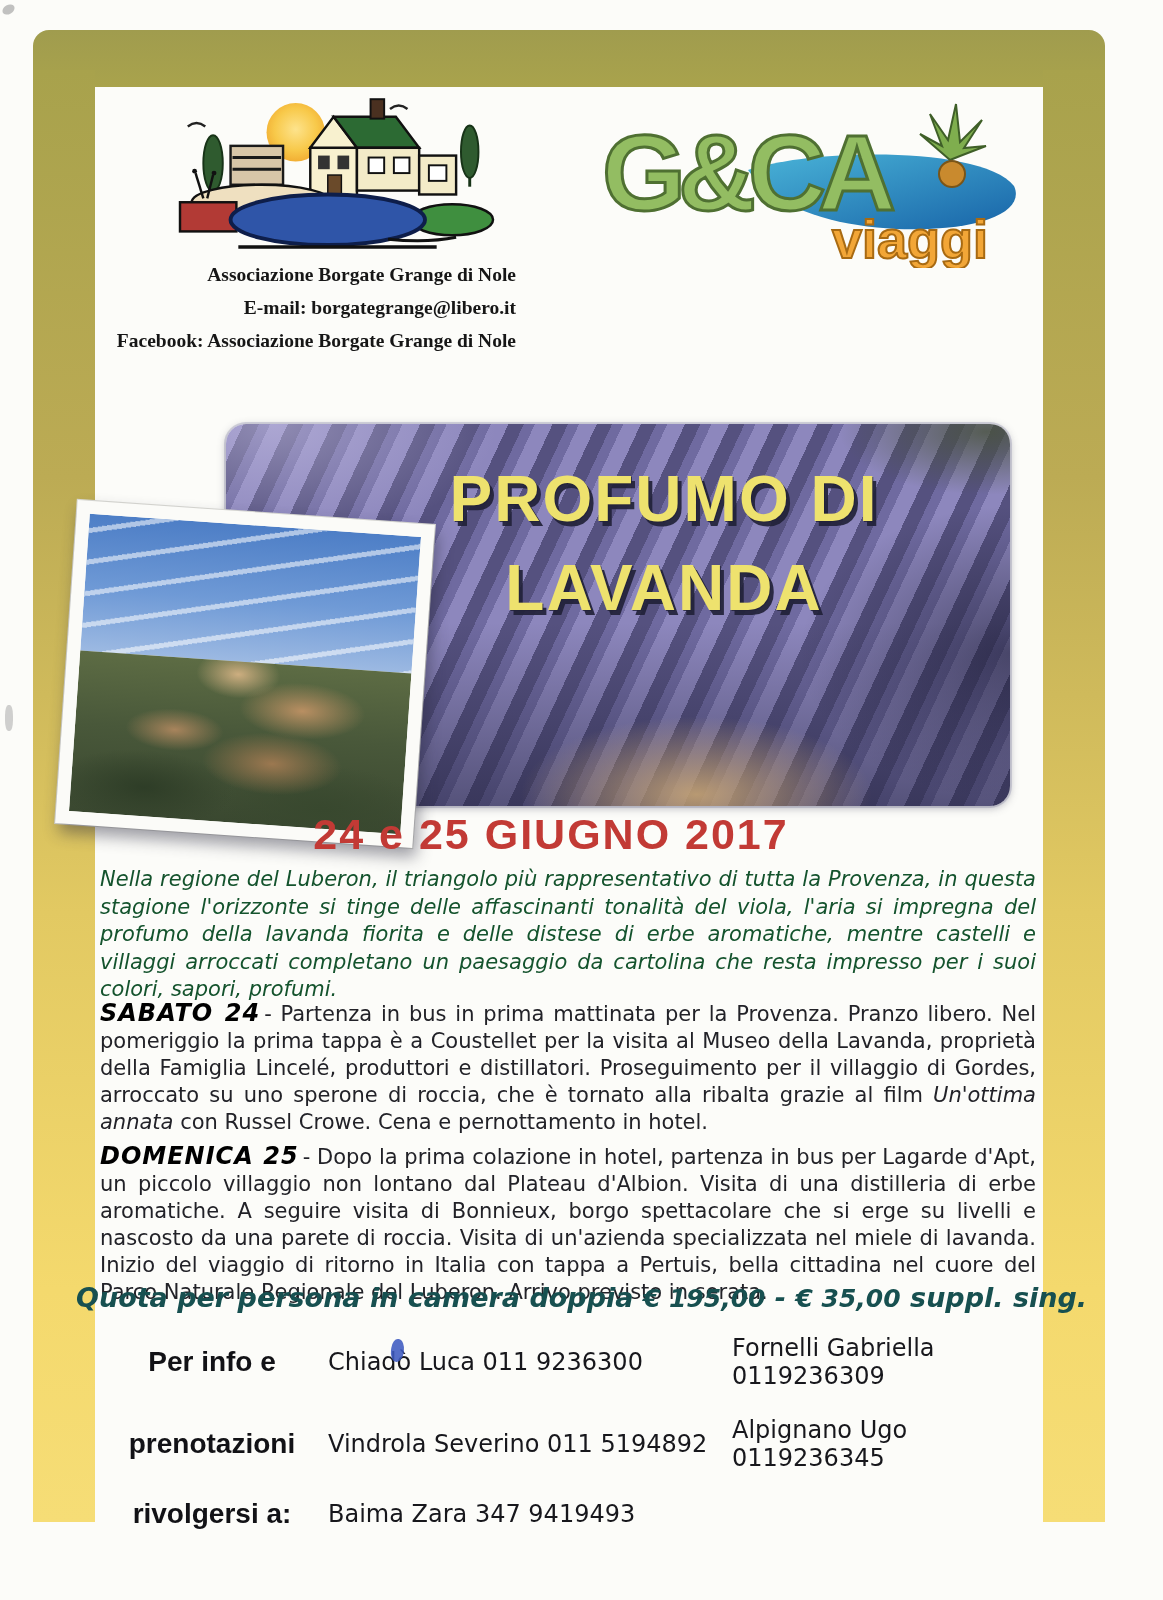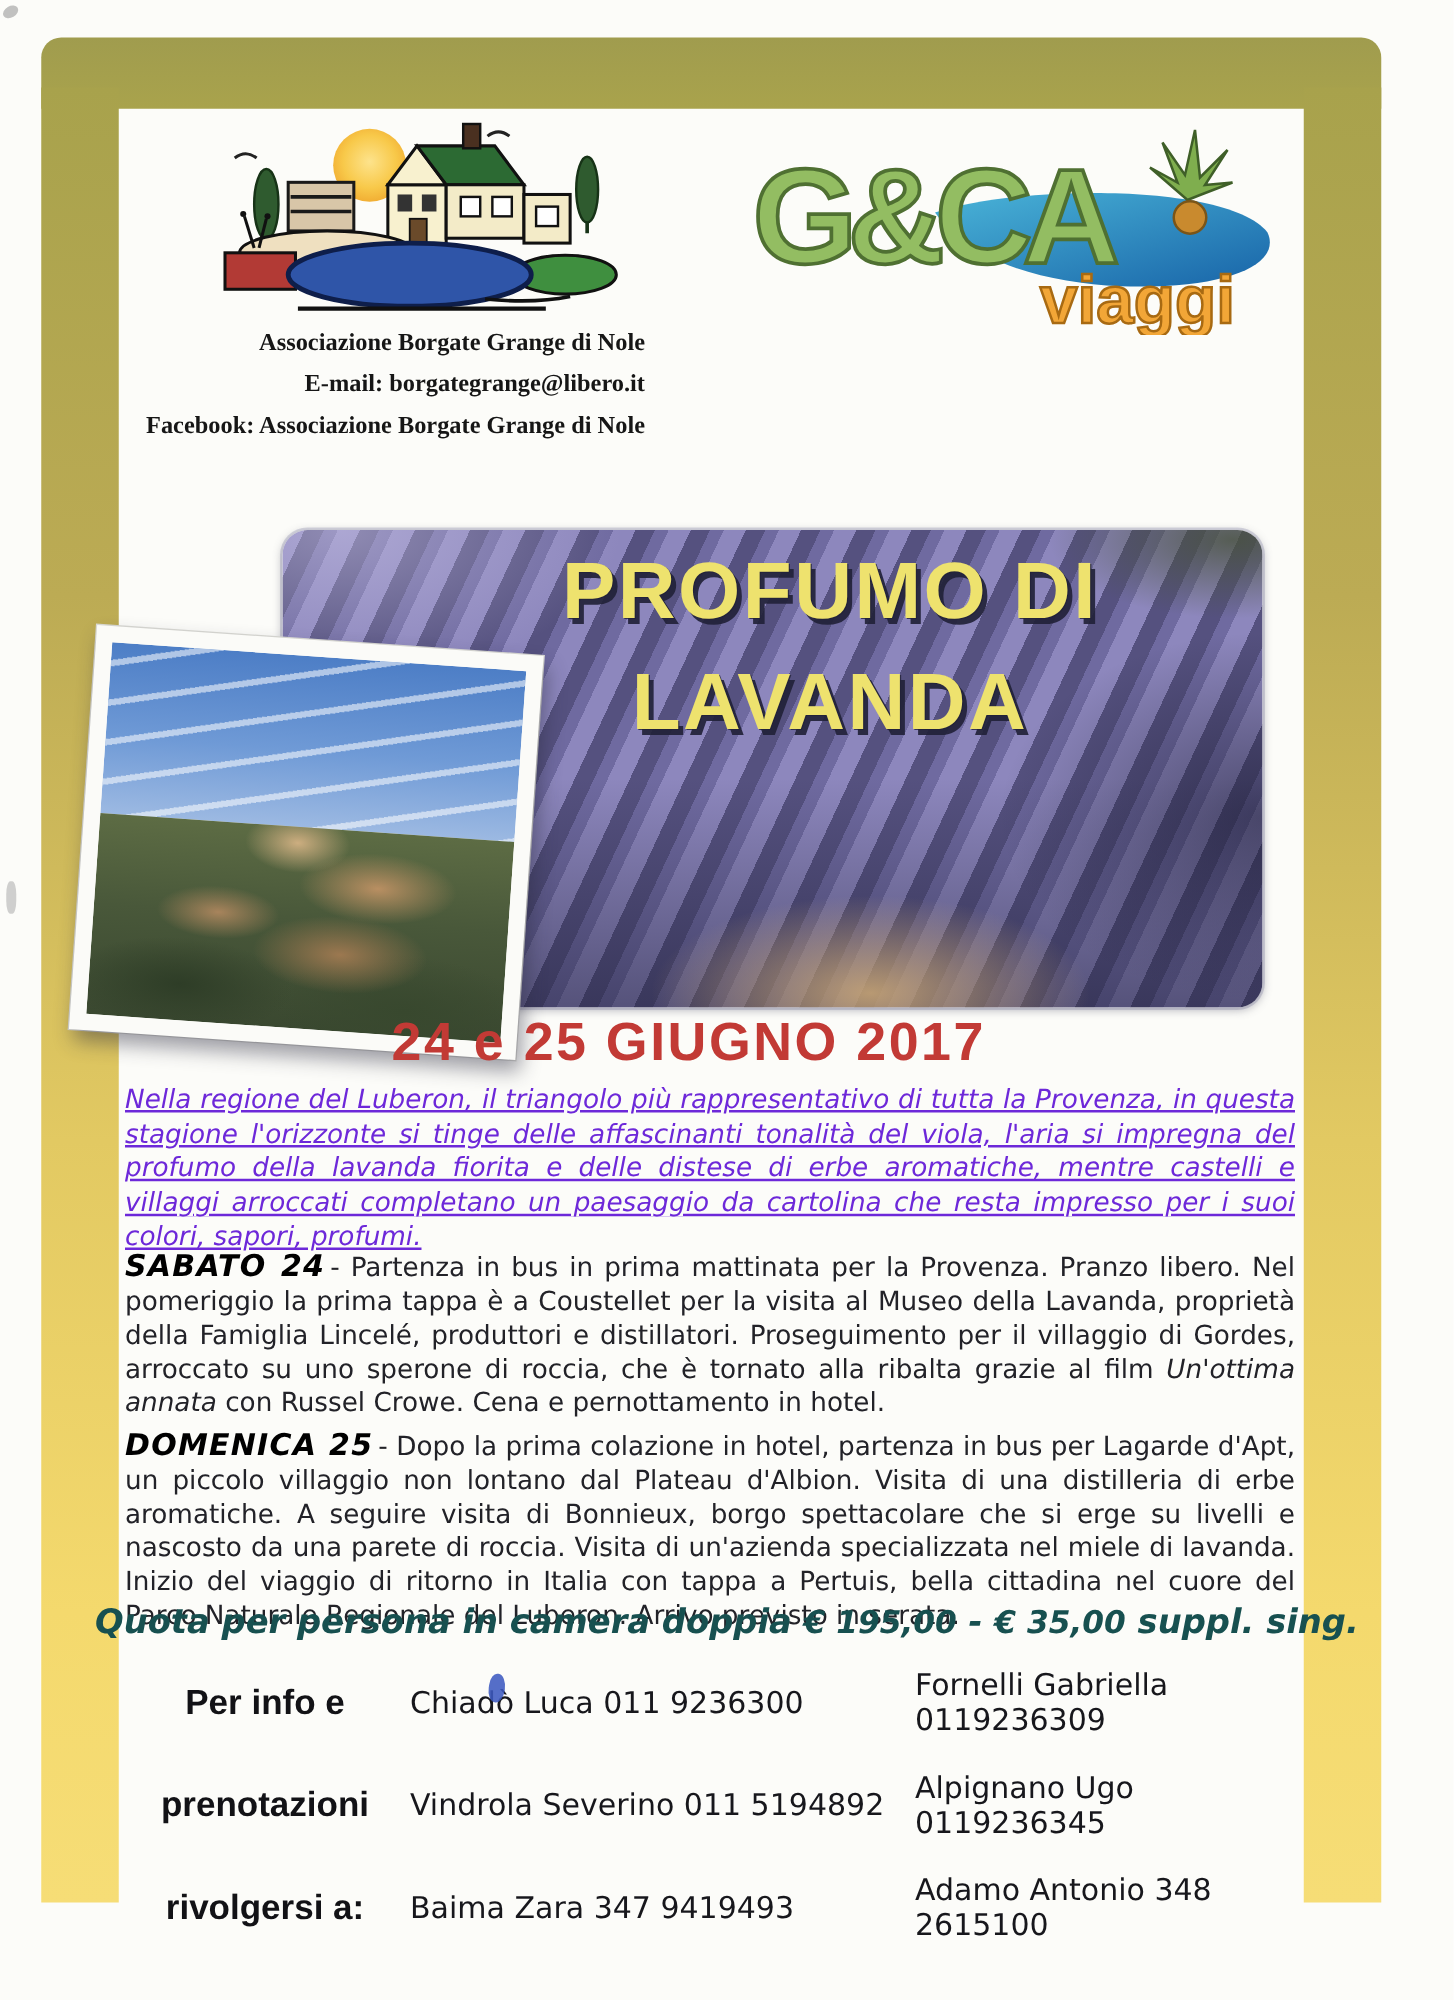--- a/index.html
+++ b/index.html
@@ -35,7 +35,7 @@
             radial-gradient(ellipse 320px 170px at 6% 0%, rgba(203,198,232,.5) 0%, rgba(203,198,232,0) 70%),
             linear-gradient(180deg, rgba(22,22,44,0) 52%, rgba(30,30,56,.5) 100%),
             repeating-linear-gradient(115deg,#8d87bd 0 16px,#55517f 16px 30px,#6f6aa0 30px 40px);}
-  .banner-title{padding-top:4px;padding-left:92px;text-align:center;
+  .banner-title{padding-top:31px;padding-left:92px;text-align:center;
                 font-weight:bold;font-size:64px;line-height:89px;letter-spacing:2px;
                 color:#eee26e;
                 text-shadow:4px 5px 0 rgba(34,34,56,.92),1px 1px 0 rgba(34,34,56,.8);}

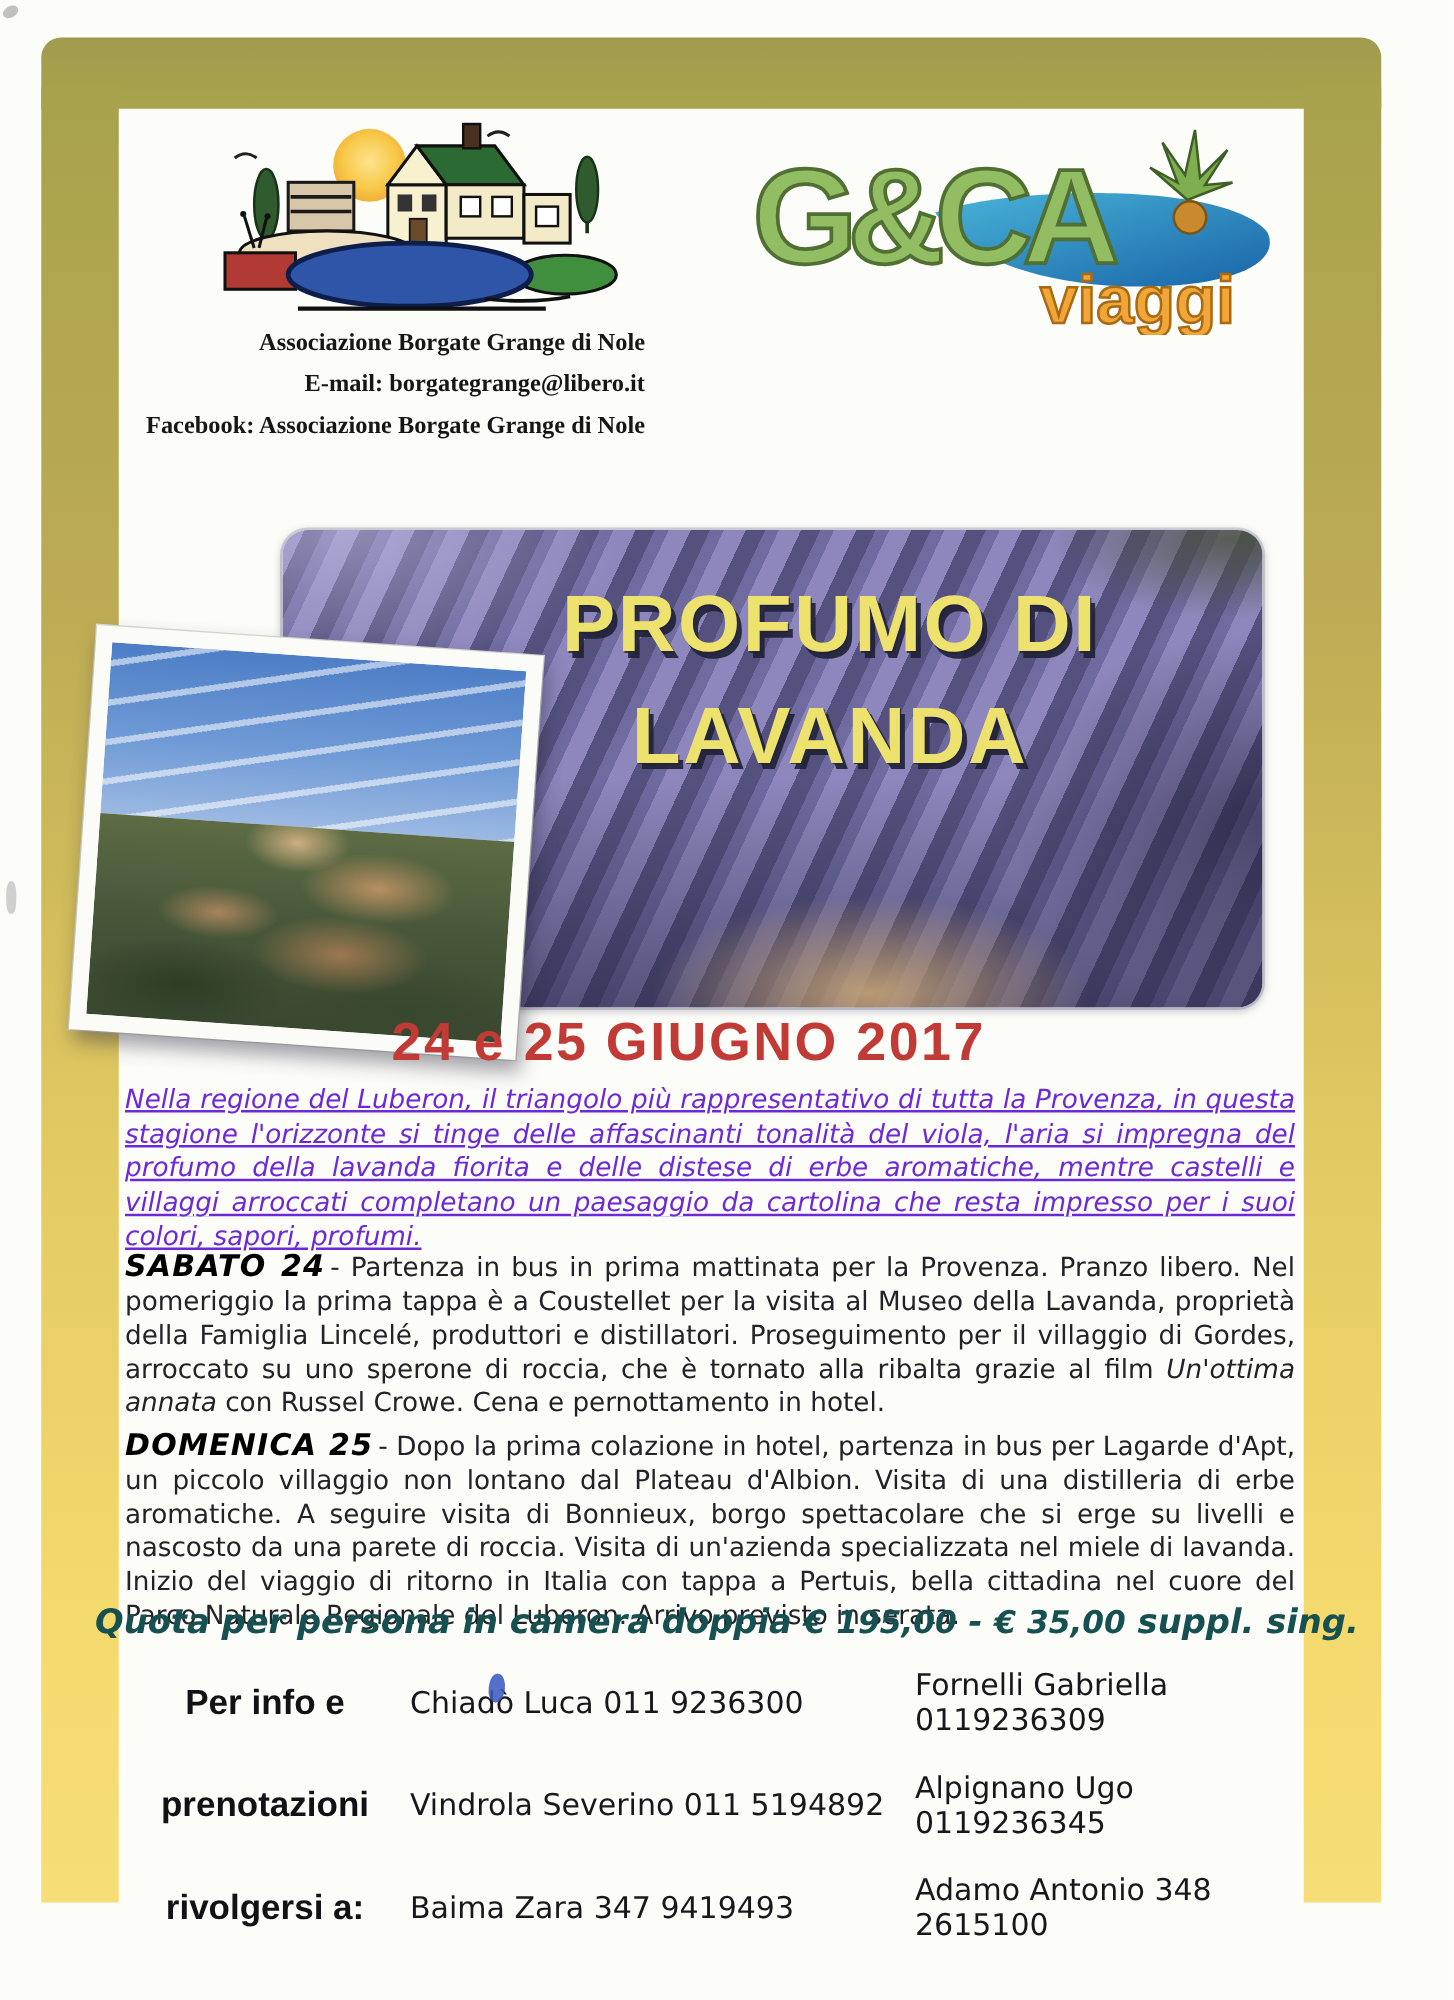--- a/index.html
+++ b/index.html
@@ -66,7 +66,7 @@
 
   .intro{position:absolute;left:100px;top:866px;width:936px;
          font-family:"DejaVu Sans",sans-serif;font-style:italic;
-         font-size:21px;line-height:27.5px;color:#6d28d9;text-align:justify;text-decoration:underline;}
+         font-size:21px;line-height:27.5px;color:#14532d;text-align:justify;}
 
   .day{position:absolute;left:100px;width:936px;
        font-family:"DejaVu Sans",sans-serif;font-size:21px;line-height:27px;

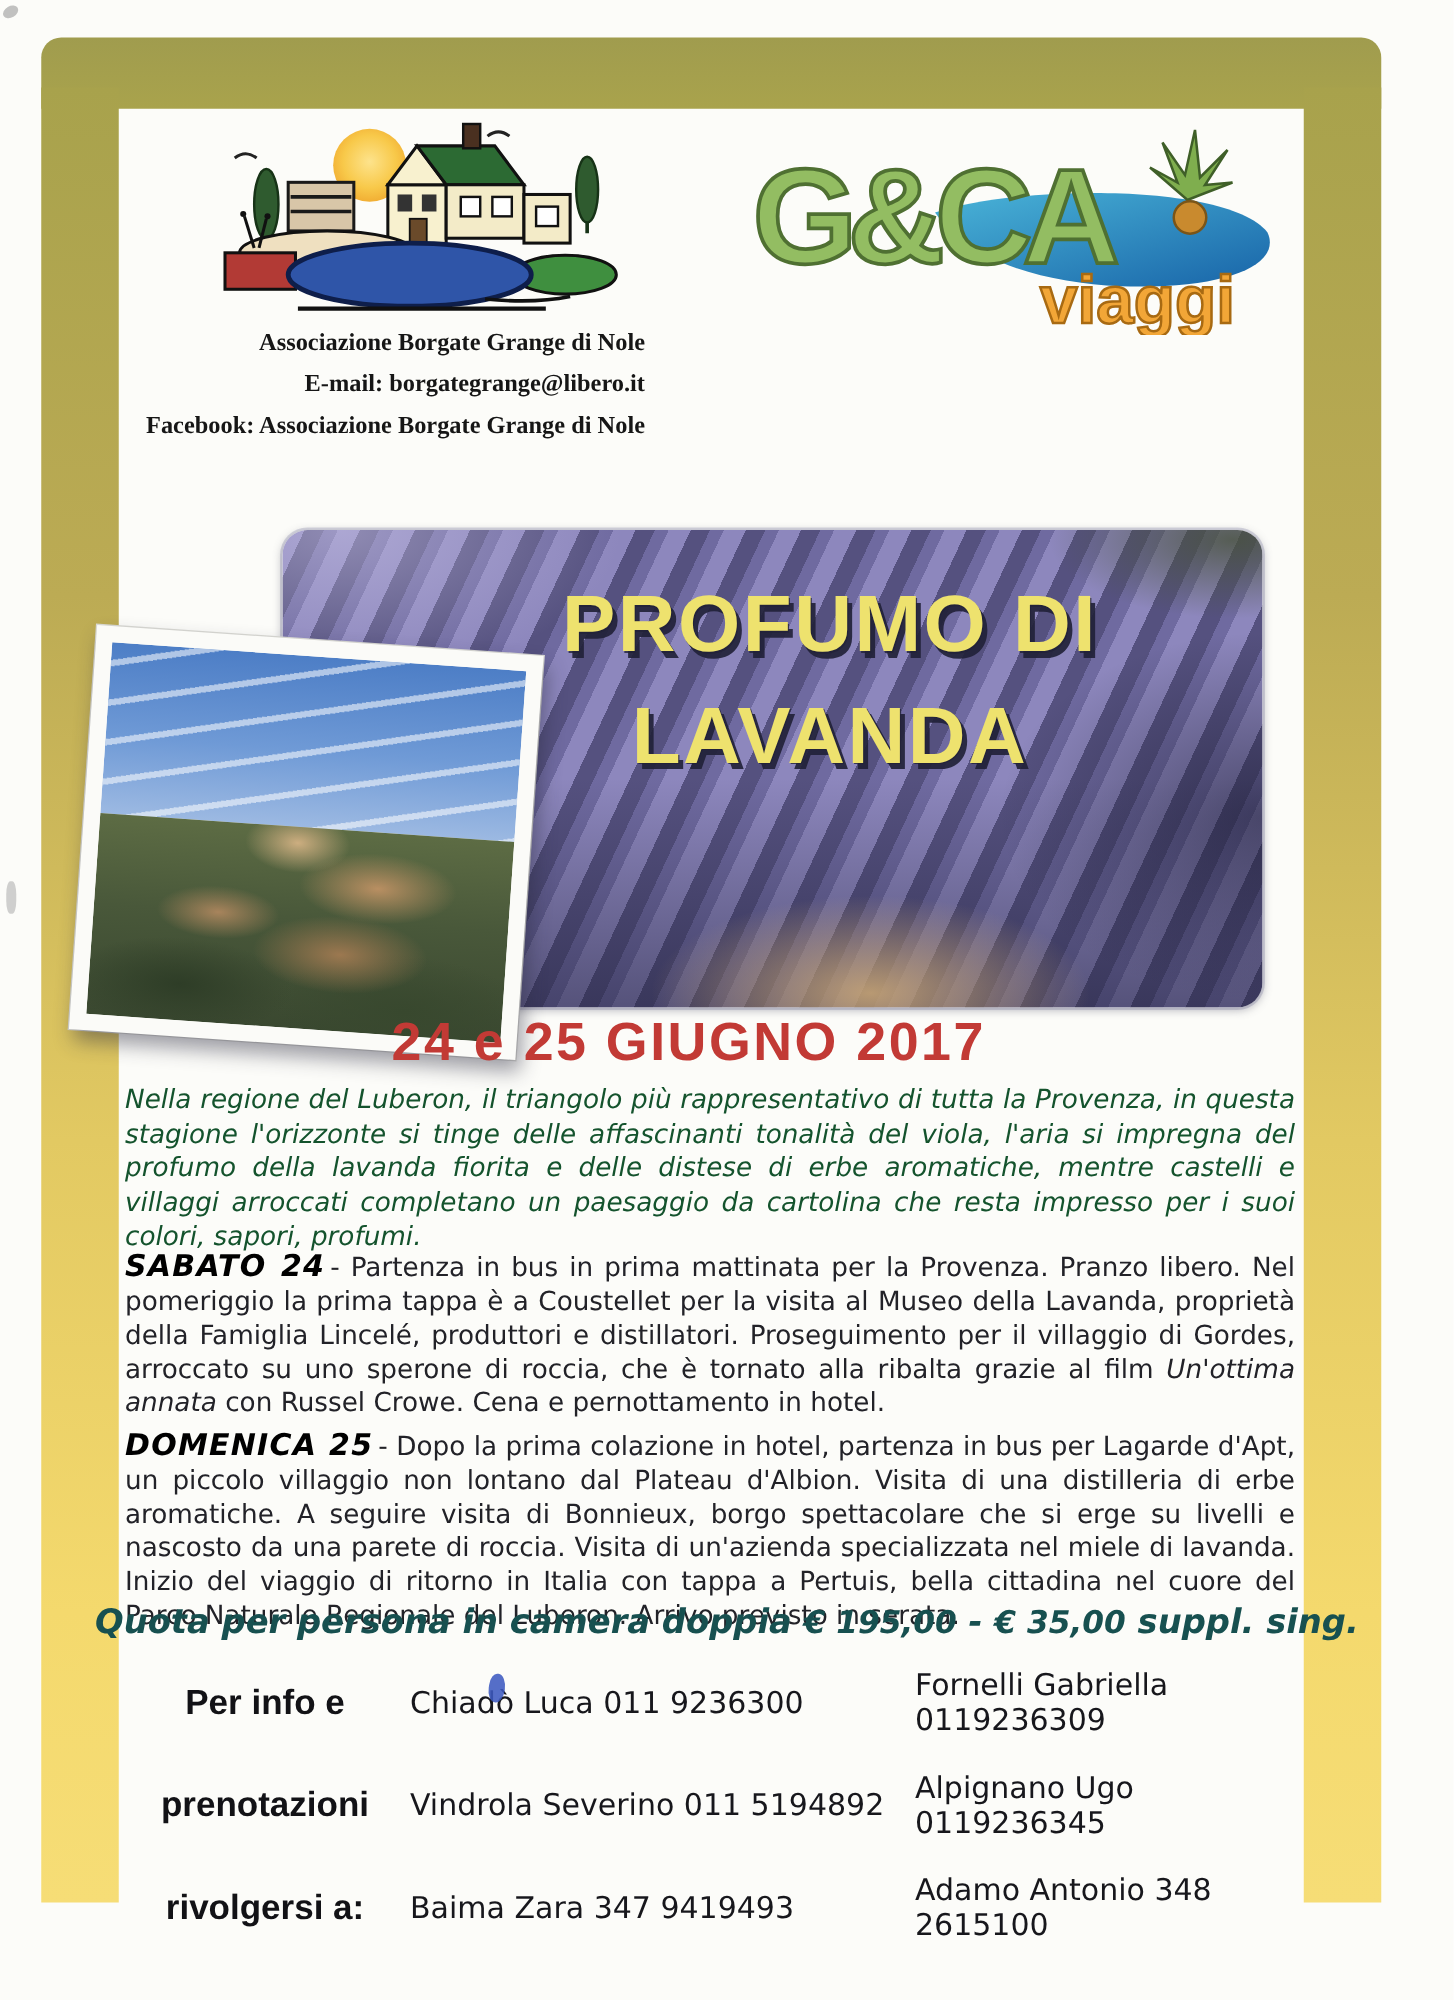--- a/index.html
+++ b/index.html
@@ -219,7 +219,6 @@
 
     <div class="contact-label">rivolgersi a:</div>
     <div class="contact-entry">Baima Zara 347 9419493</div>
-    <div class="contact-entry">Adamo Antonio 348 2615100</div>
   </div>
 
   <div class="ink-mark"></div>

